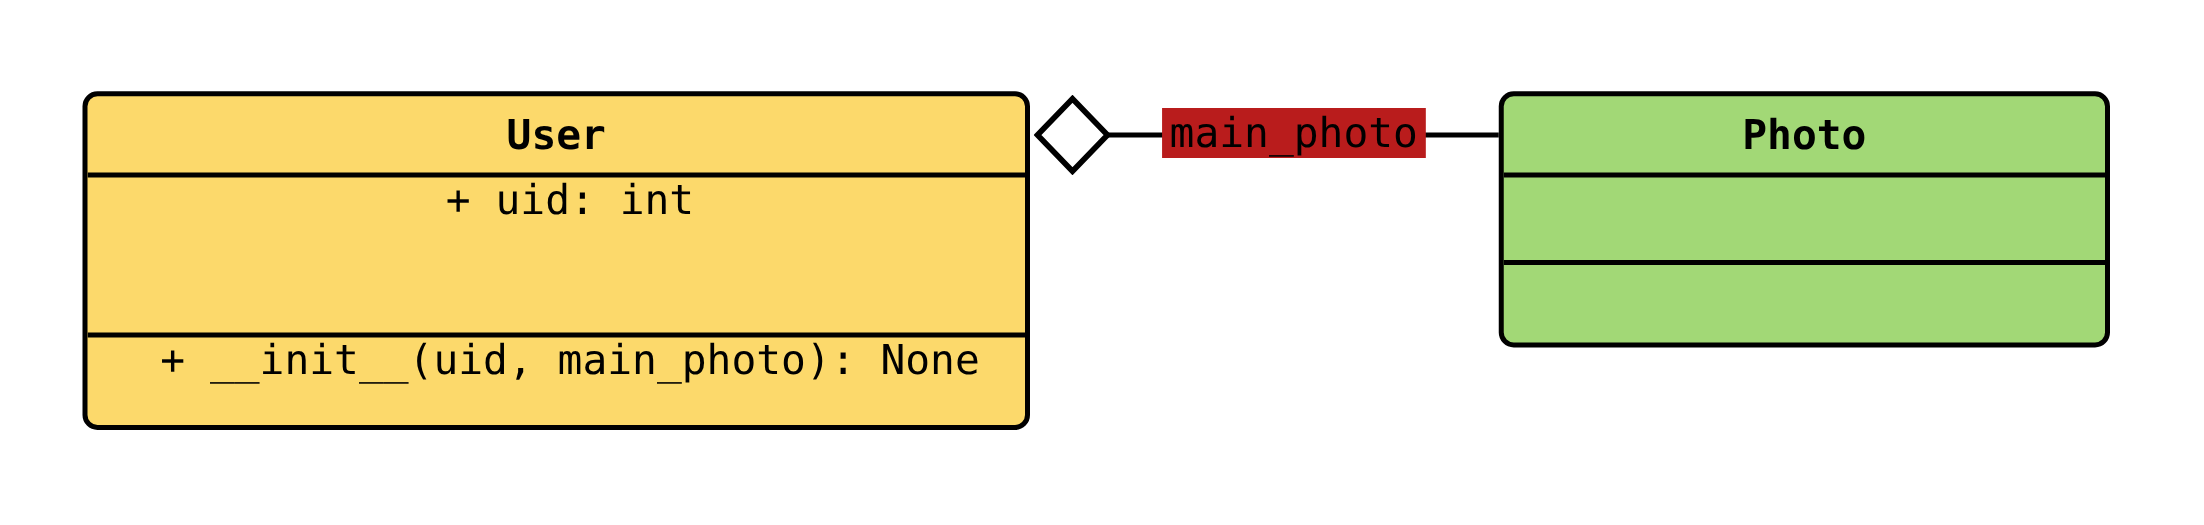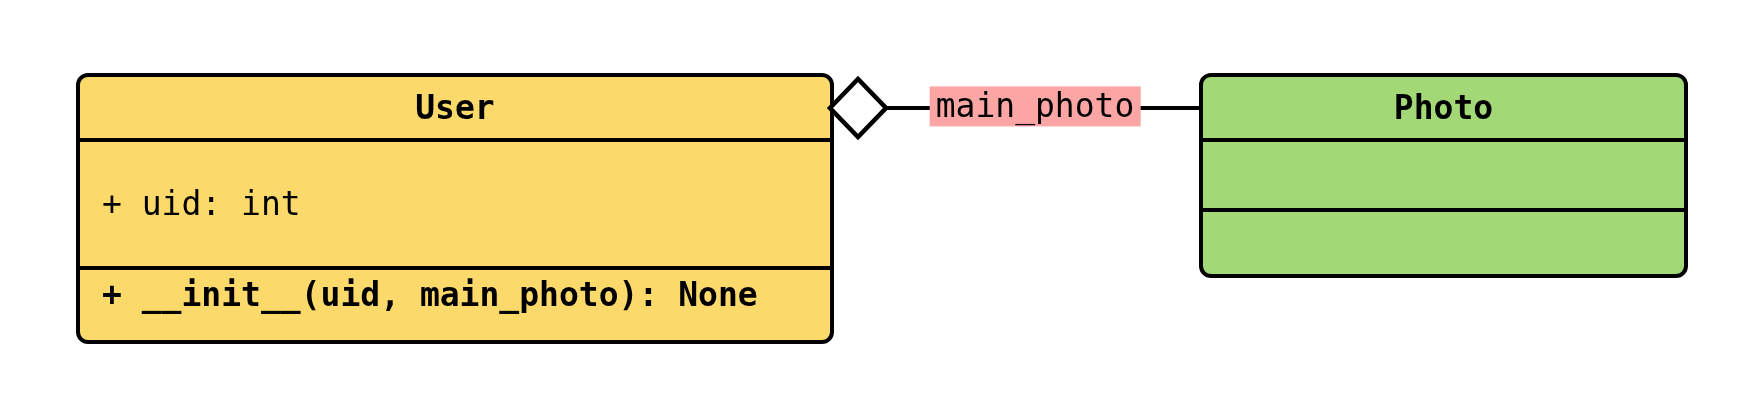--- a/index.html
+++ b/index.html
@@ -23,11 +23,12 @@
     overflow: hidden;
   }
   .uml-class.user {
-    left: 76px;
+    left: 66px;
     top: 73px;
     width: 758px;
     height: 271px;
     background: #FCD96B;
+    text-align: center;
   }
   .uml-class.photo {
     left: 1199px;

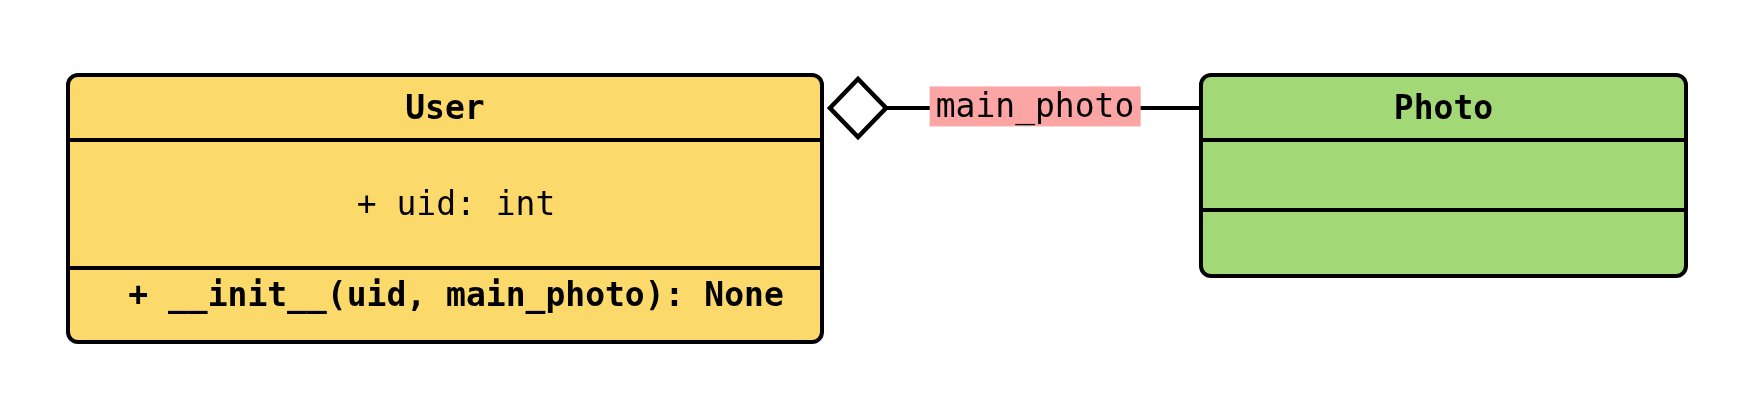--- a/index.html
+++ b/index.html
@@ -86,7 +86,7 @@
     left: 1035px;
     top: 108px;
     transform: translate(-50%, -54%);
-    background: #fca5a5;
+    background: #b91c1c;
     padding: 0 6px;
     font-size: 33px;
     line-height: 40px;

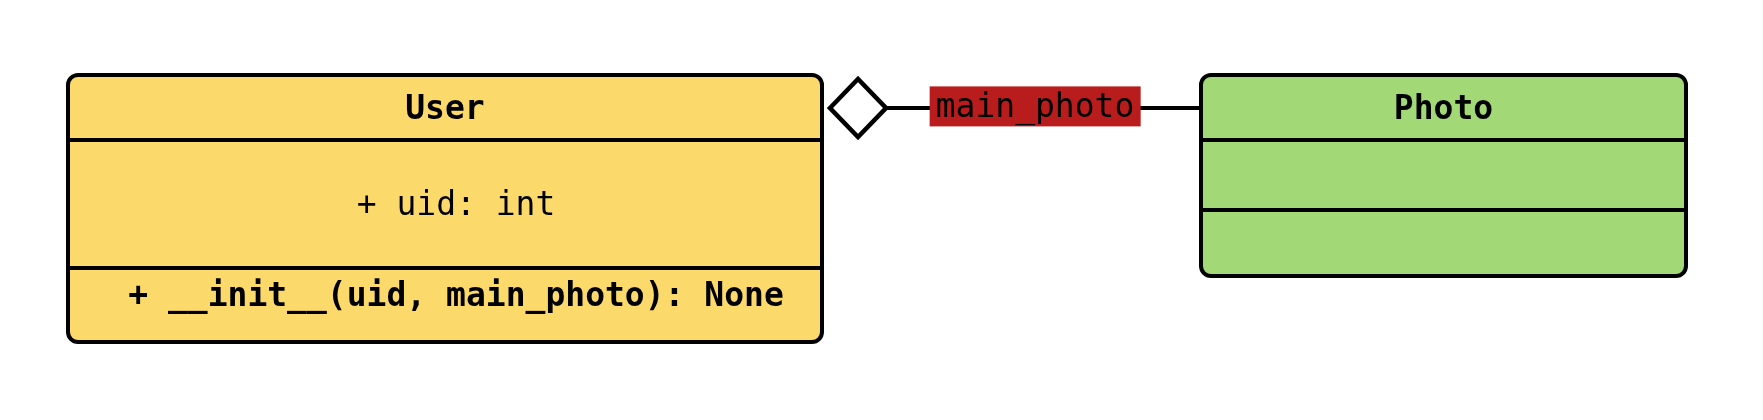--- a/index.html
+++ b/index.html
@@ -57,7 +57,7 @@
   .photo .method-compartment { height: 62px; }
   .attr-compartment, .method-compartment {
     display: flex;
-    flex-direction: column;
+    flex-direction: row;
     justify-content: center;
     padding-left: 22px;
     font-size: 33px;

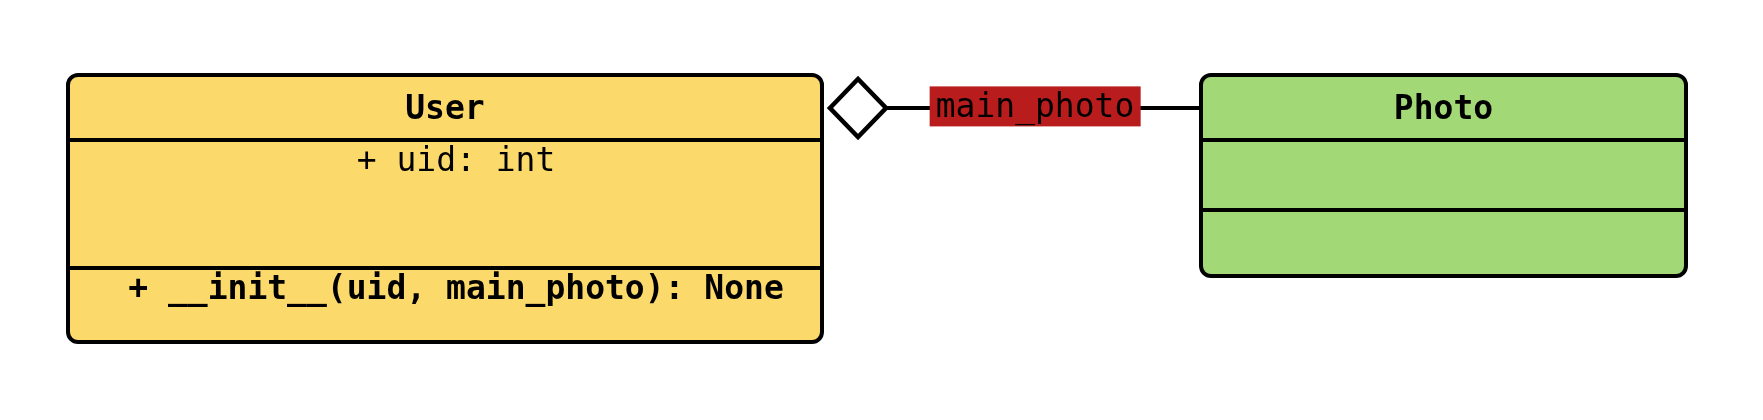--- a/index.html
+++ b/index.html
@@ -52,7 +52,7 @@
     font-size: 33px;
   }
   .user .attr-compartment { height: 128px; }
-  .user .method-compartment { height: 54px; font-weight: bold; }
+  .user .method-compartment { height: 54px; }
   .photo .attr-compartment { height: 70px; }
   .photo .method-compartment { height: 62px; }
   .attr-compartment, .method-compartment {

